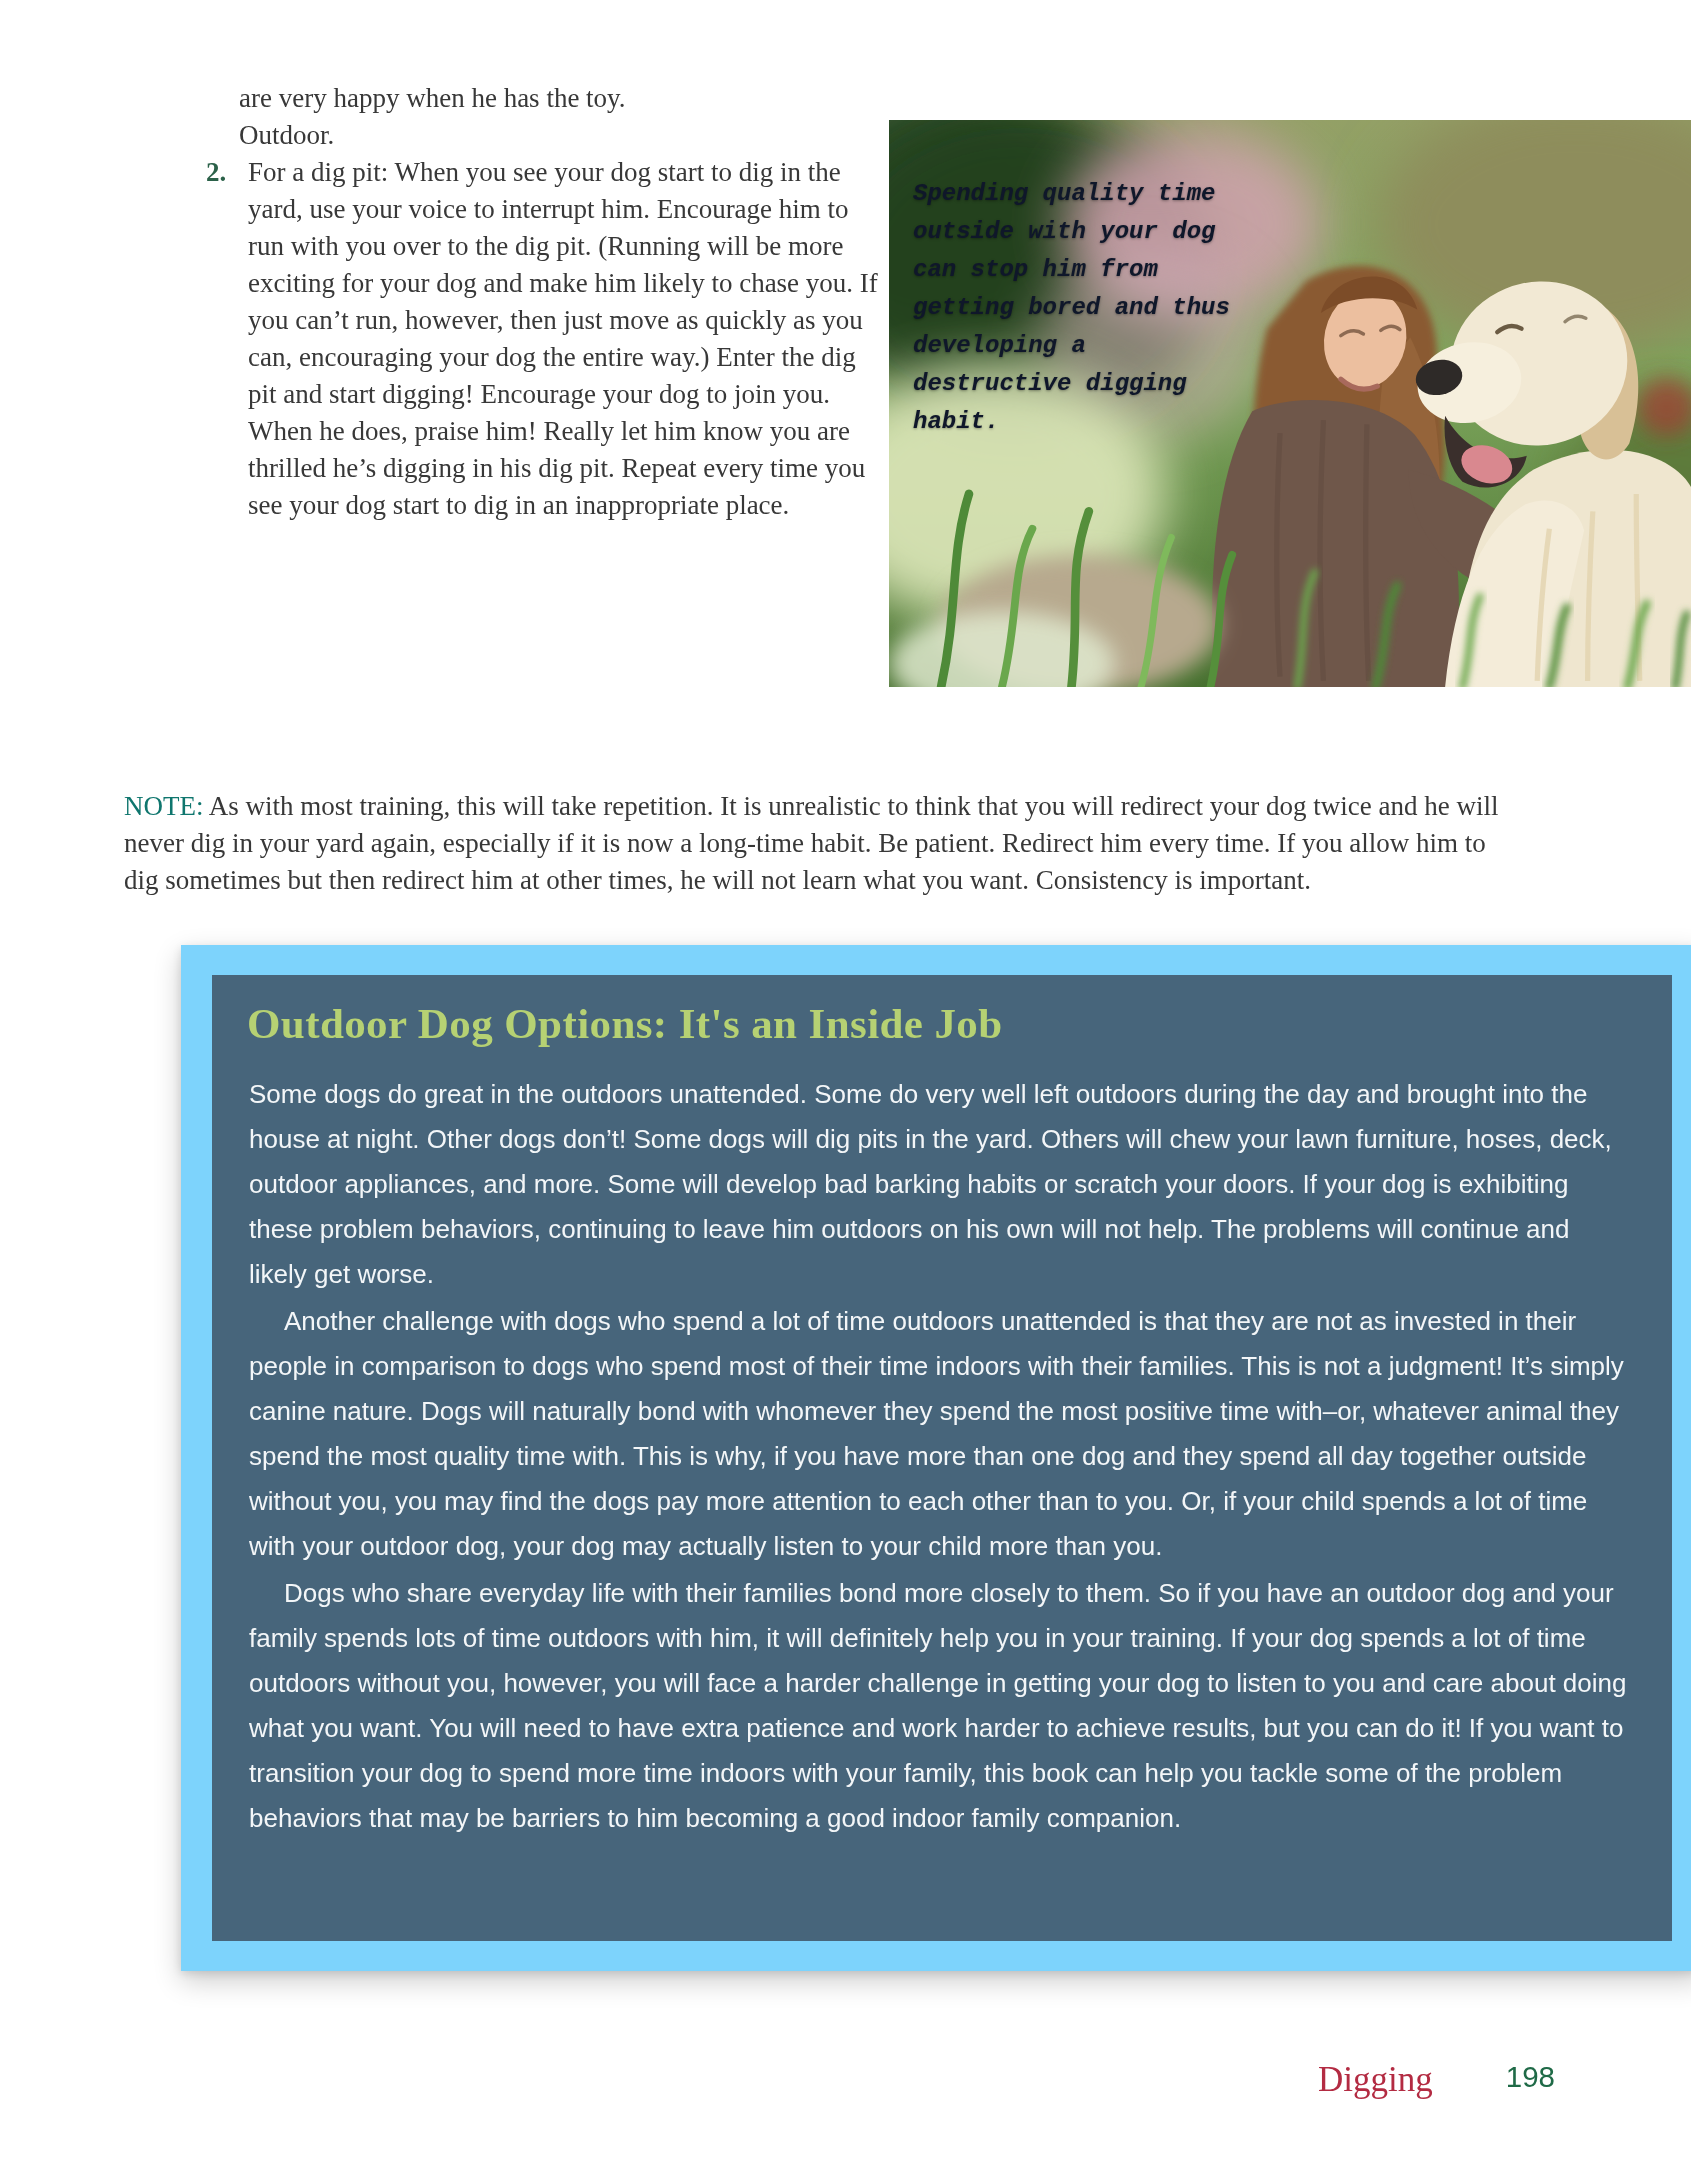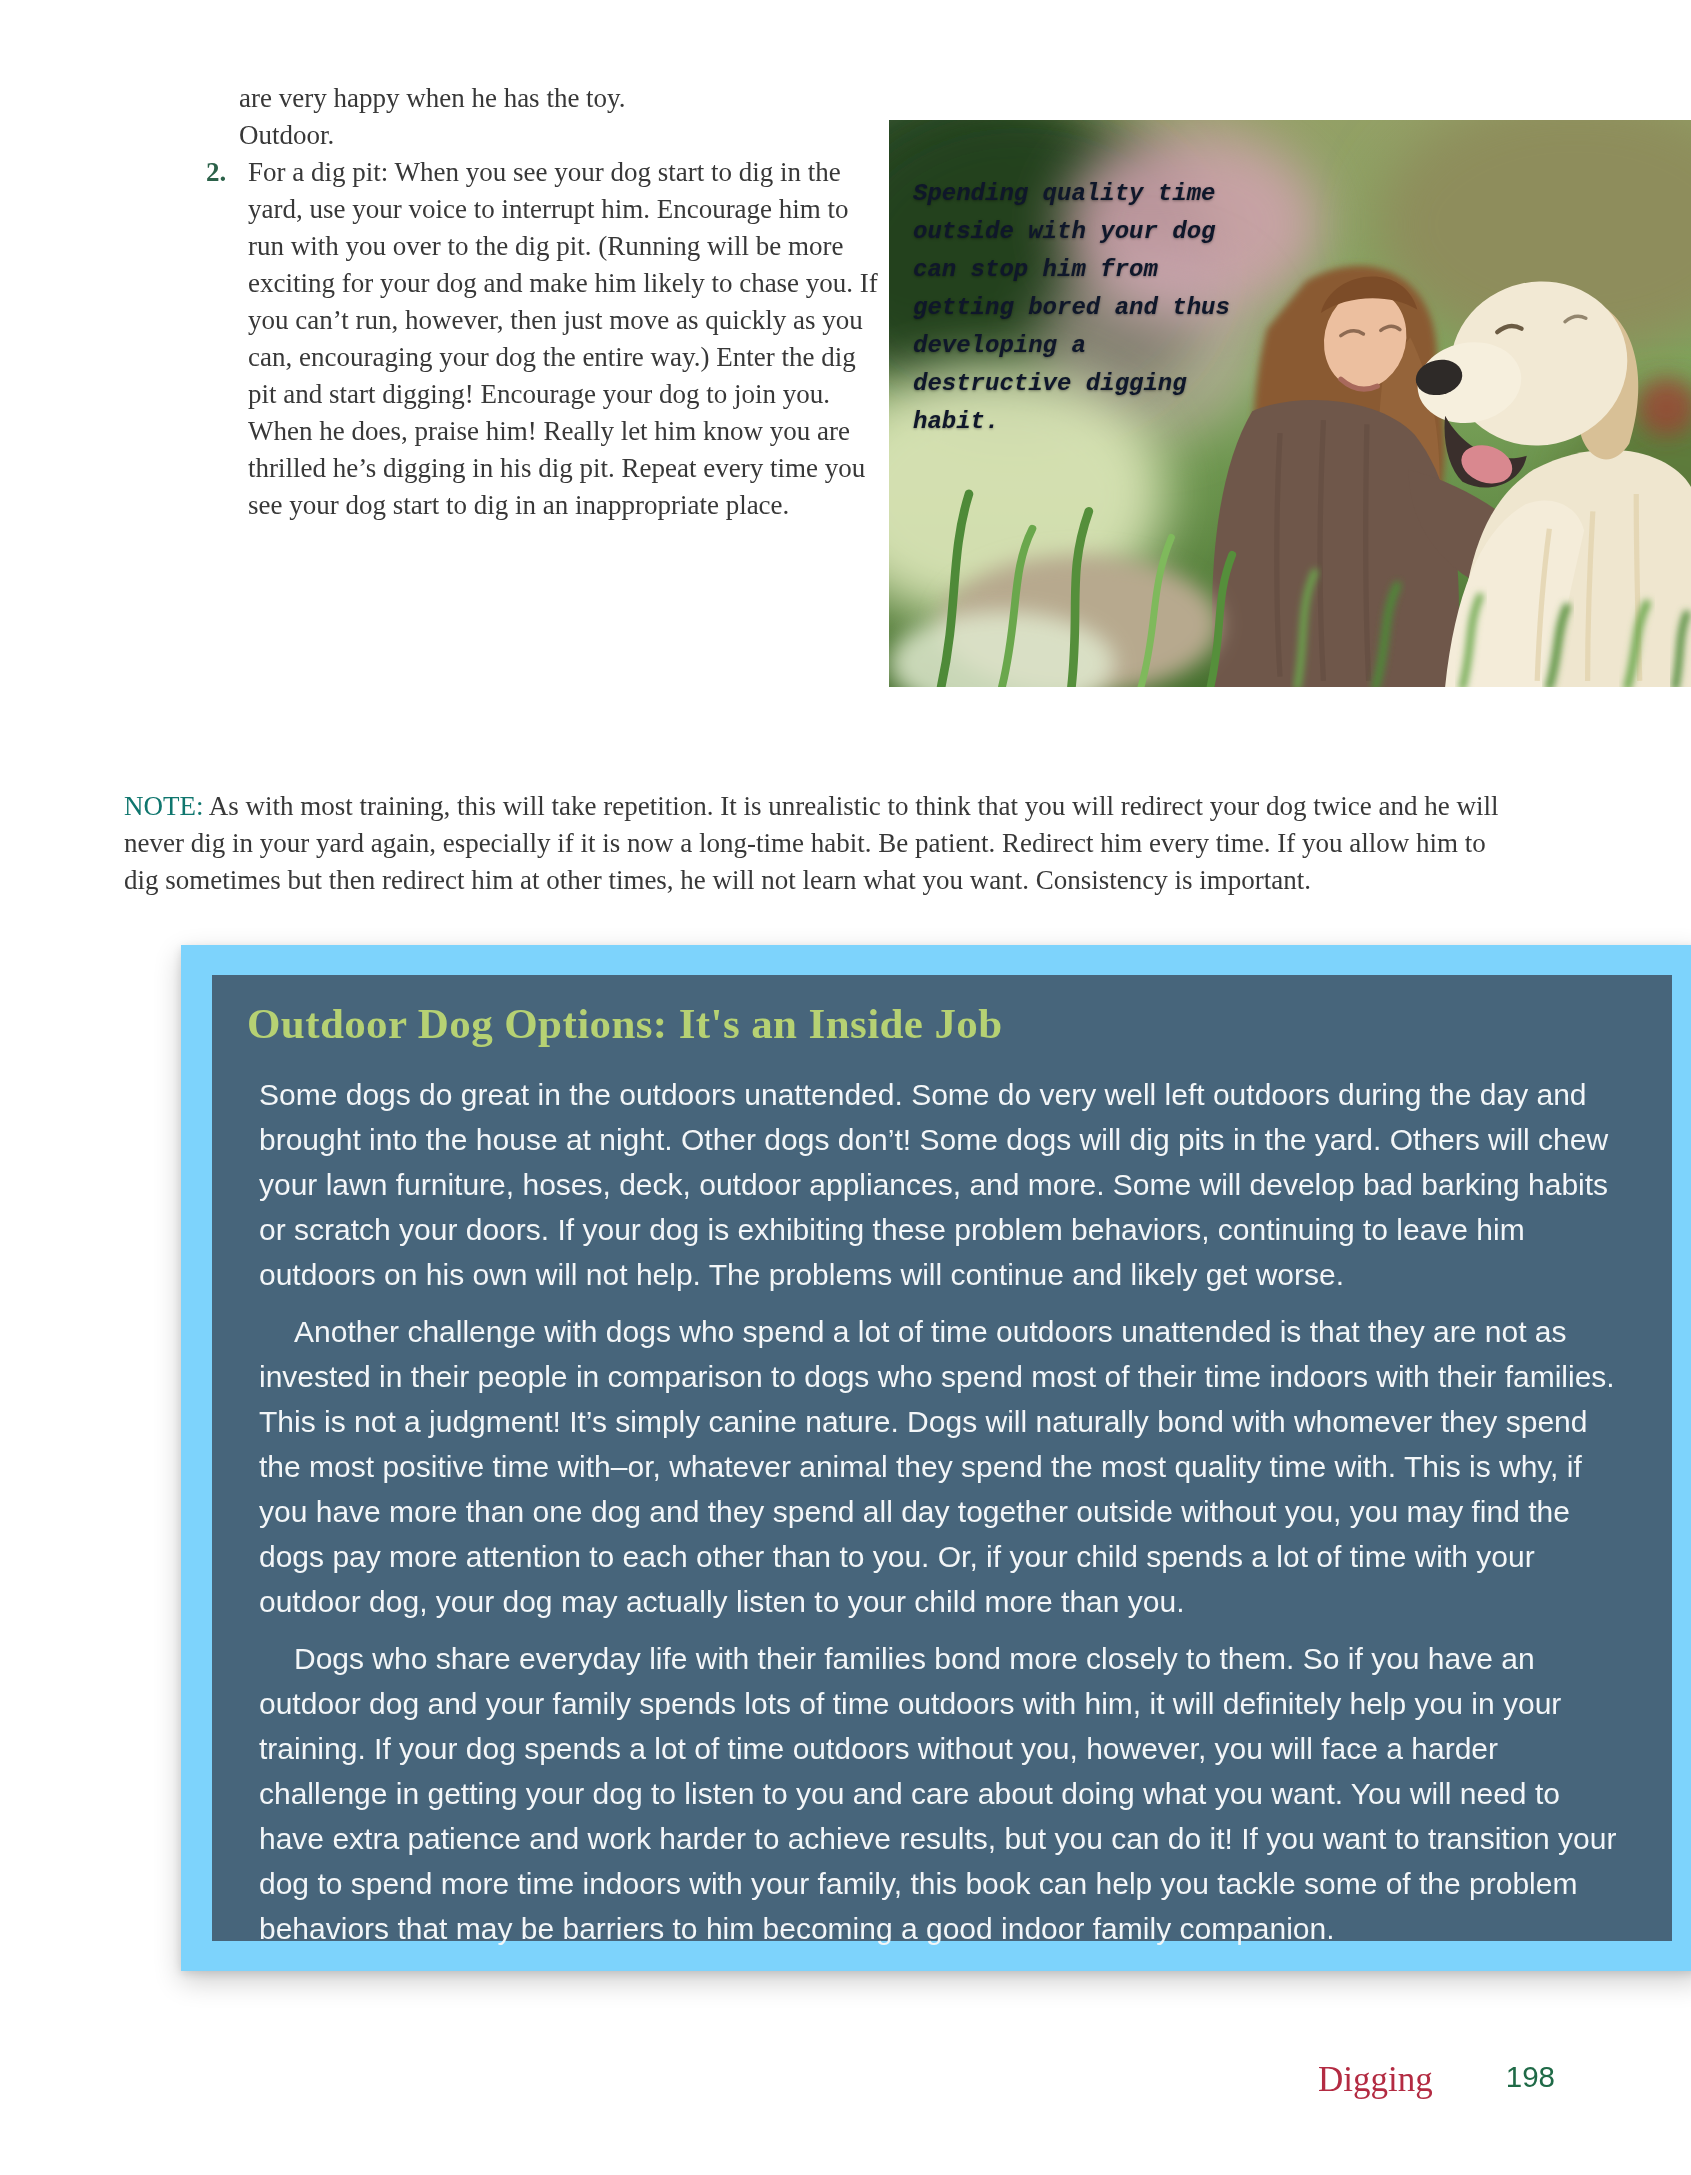--- a/index.html
+++ b/index.html
@@ -58,7 +58,7 @@
   }
   .callout-body p{
     font-family:"Liberation Sans","DejaVu Sans",sans-serif;
-    font-size:30px;line-height:45px;color:#f3f6f8;margin:12px;
+    font-size:26px;line-height:45px;color:#f3f6f8;margin:2px;
   }
   .callout-body p + p{text-indent:35px;}
   

